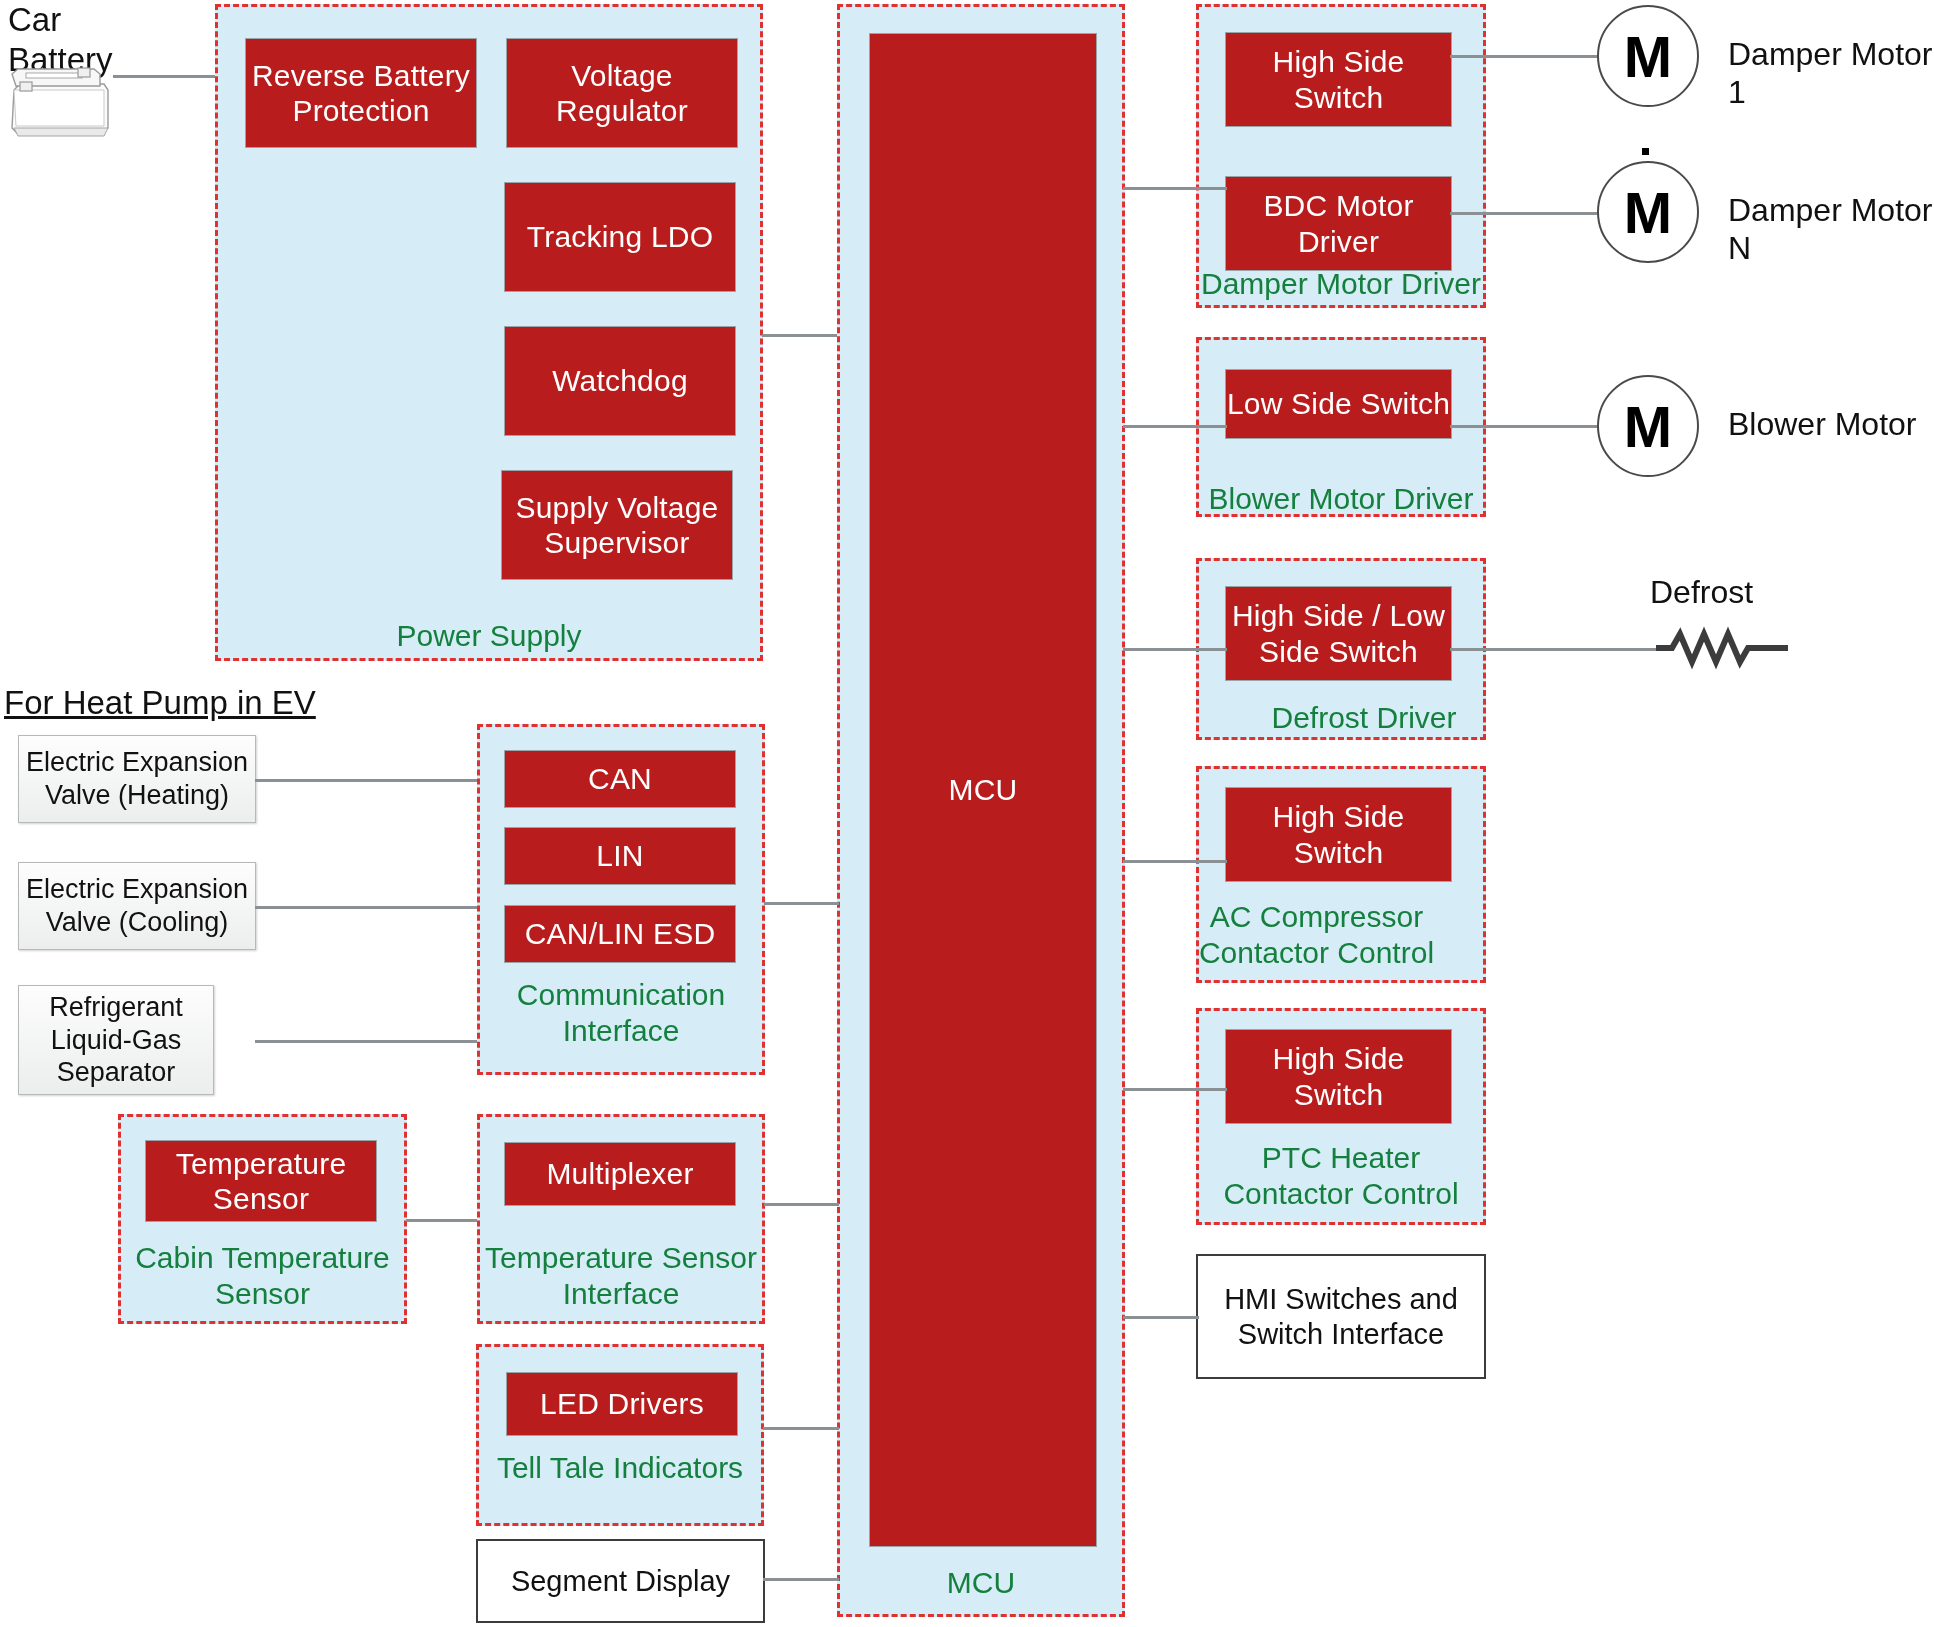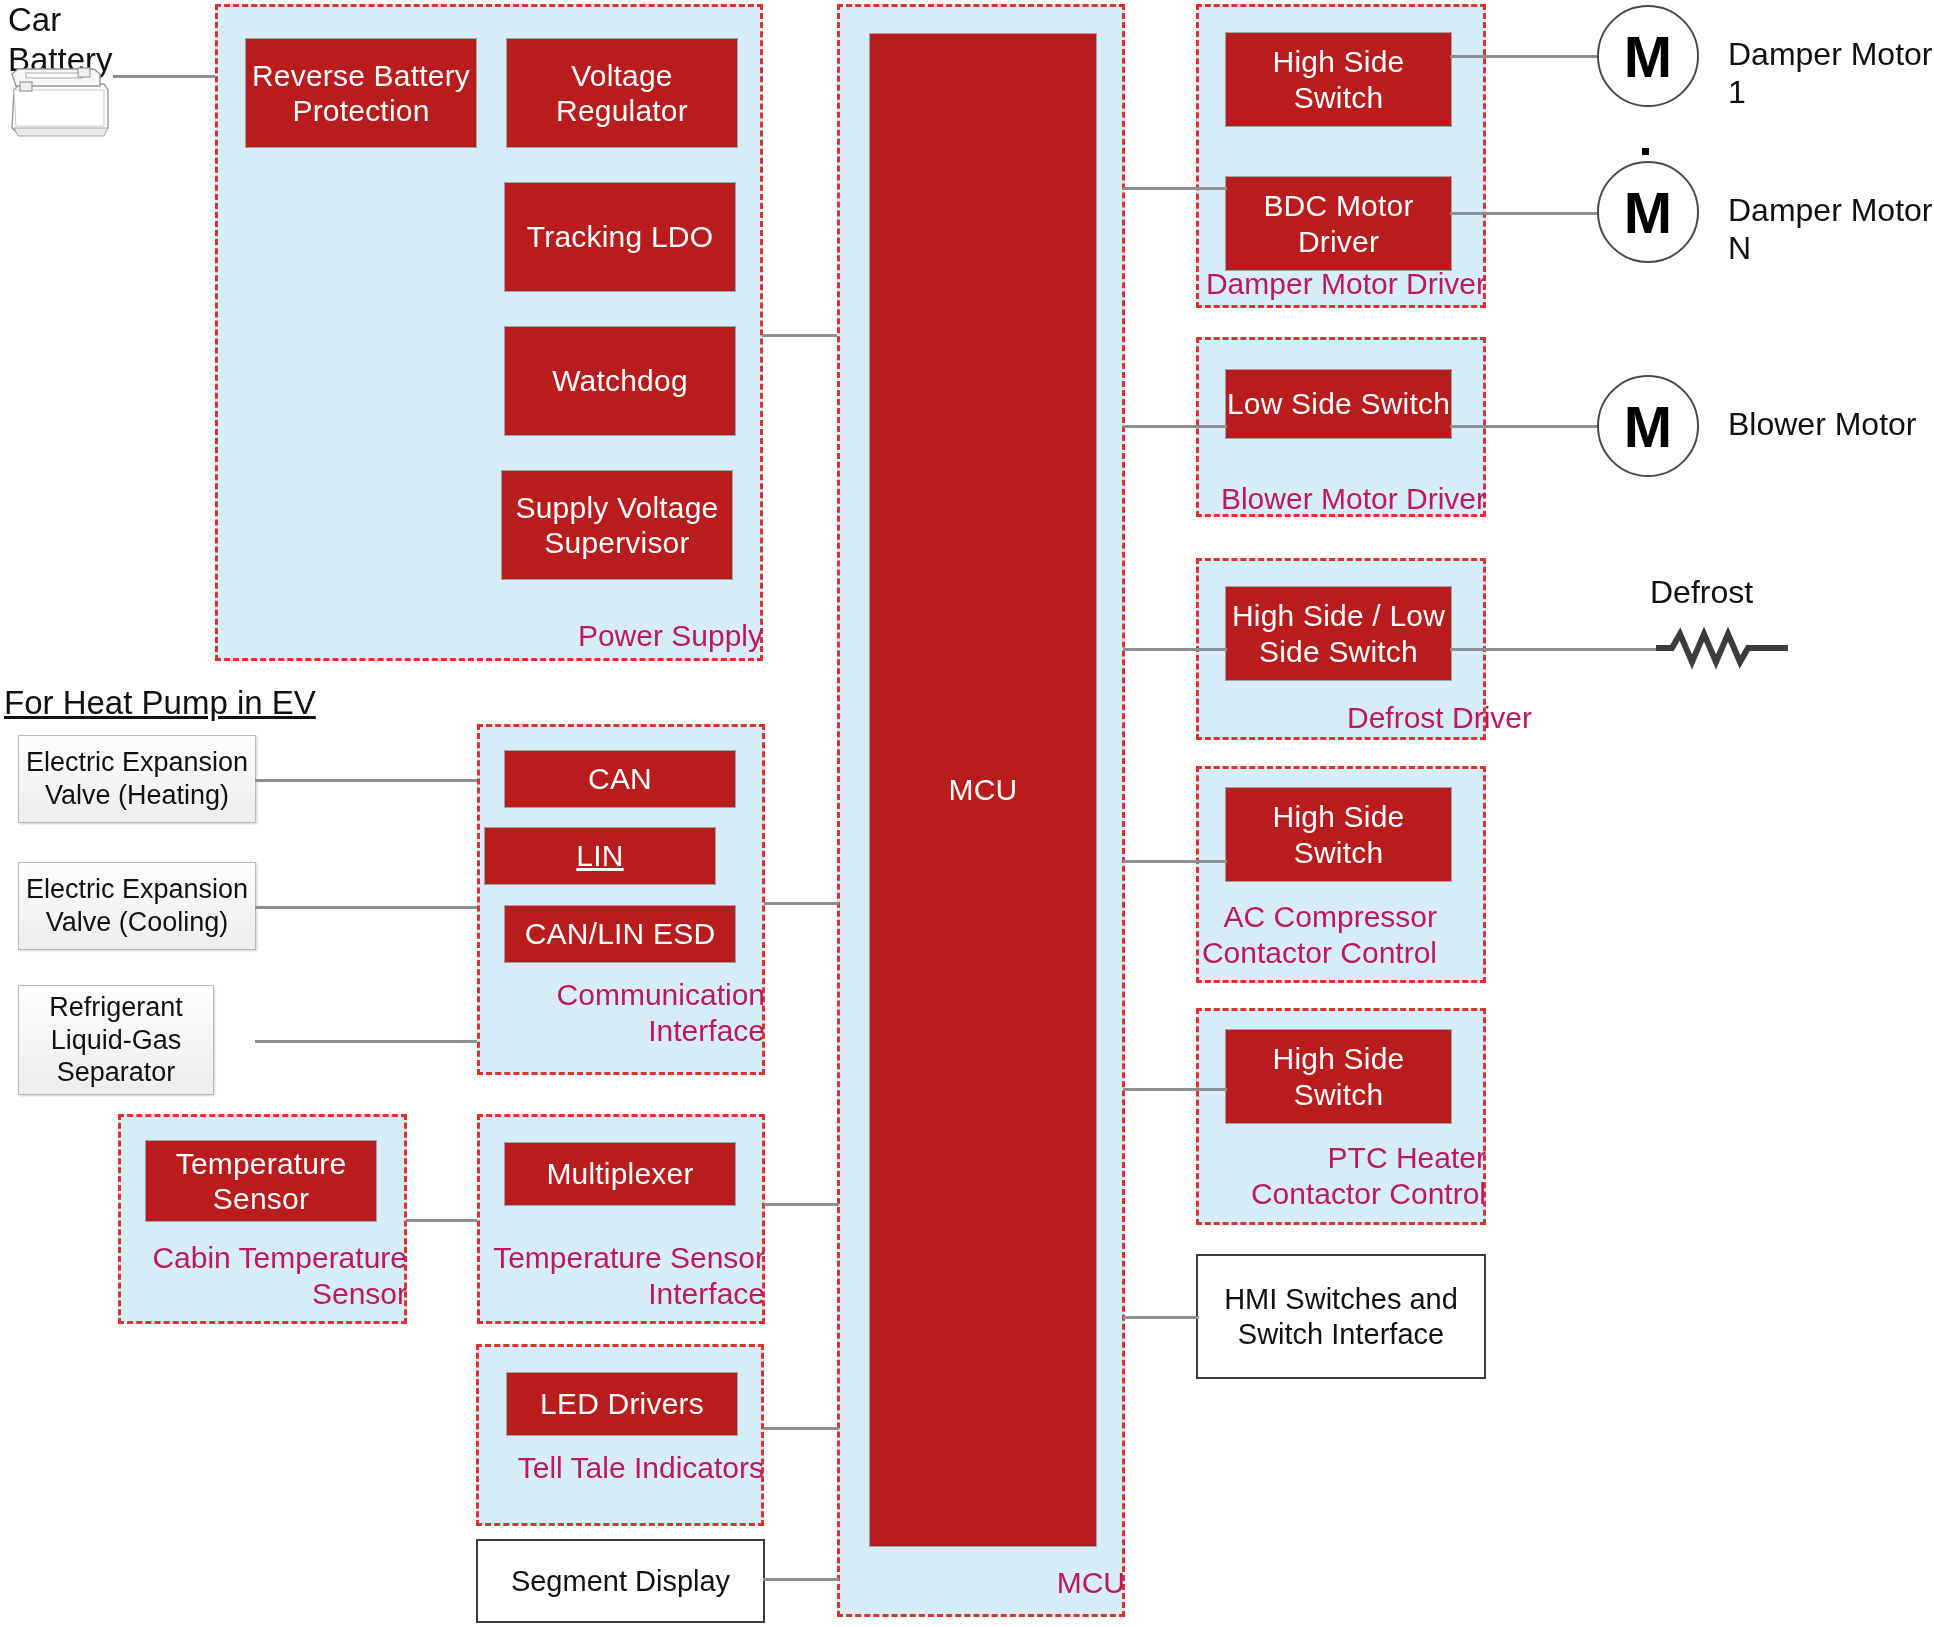--- a/index.html
+++ b/index.html
@@ -48,10 +48,10 @@
   }
   .glabel{           
     position:absolute;
-    color:#be185d;
+    color:#15803d;
     font-size:30px;
     line-height:1.2;
-    text-align:right;
+    text-align:center;
     white-space:pre-line;
   }
   .plain-label{      

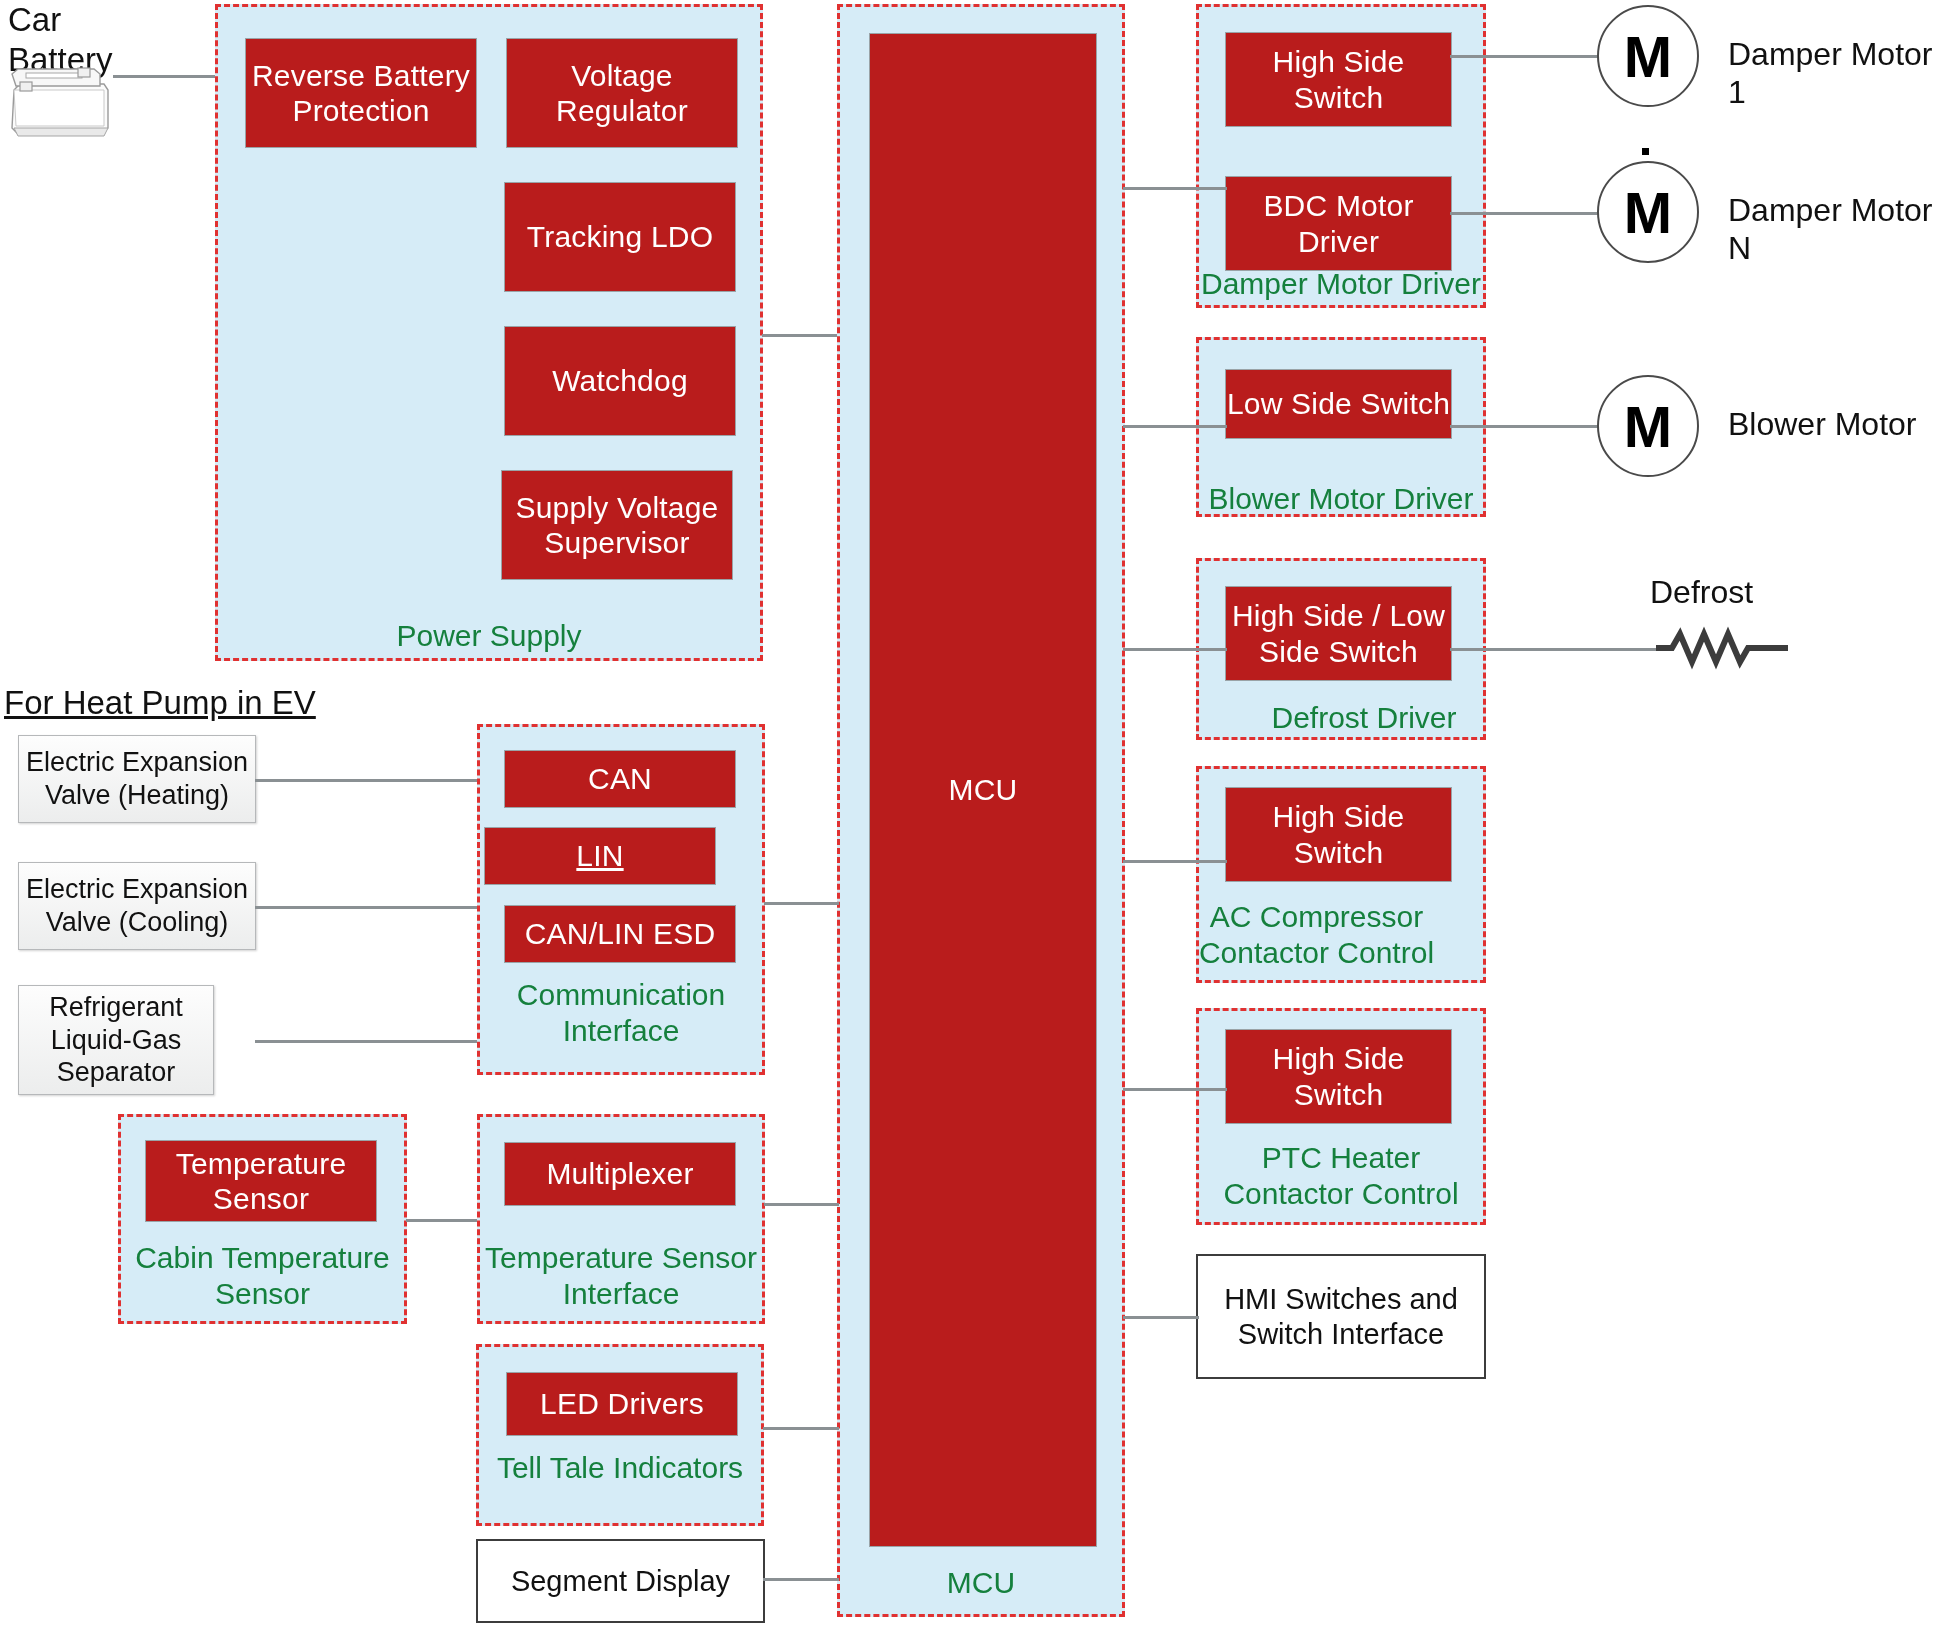--- a/index.html
+++ b/index.html
@@ -126,7 +126,7 @@
 
   <div class="grp" style="left:477px;top:724px;width:288px;height:351px;"></div>
   <div class="blk" style="left:504px;top:750px;width:232px;height:58px;">CAN</div>
-  <div class="blk" style="left:484px;top:827px;width:232px;height:58px;text-decoration:underline;">LIN</div>
+  <div class="blk" style="left:504px;top:827px;width:232px;height:58px;">LIN</div>
   <div class="blk" style="left:504px;top:905px;width:232px;height:58px;">CAN/LIN ESD</div>
   <div class="glabel" style="left:477px;top:977px;width:288px;">Communication
 Interface</div>

